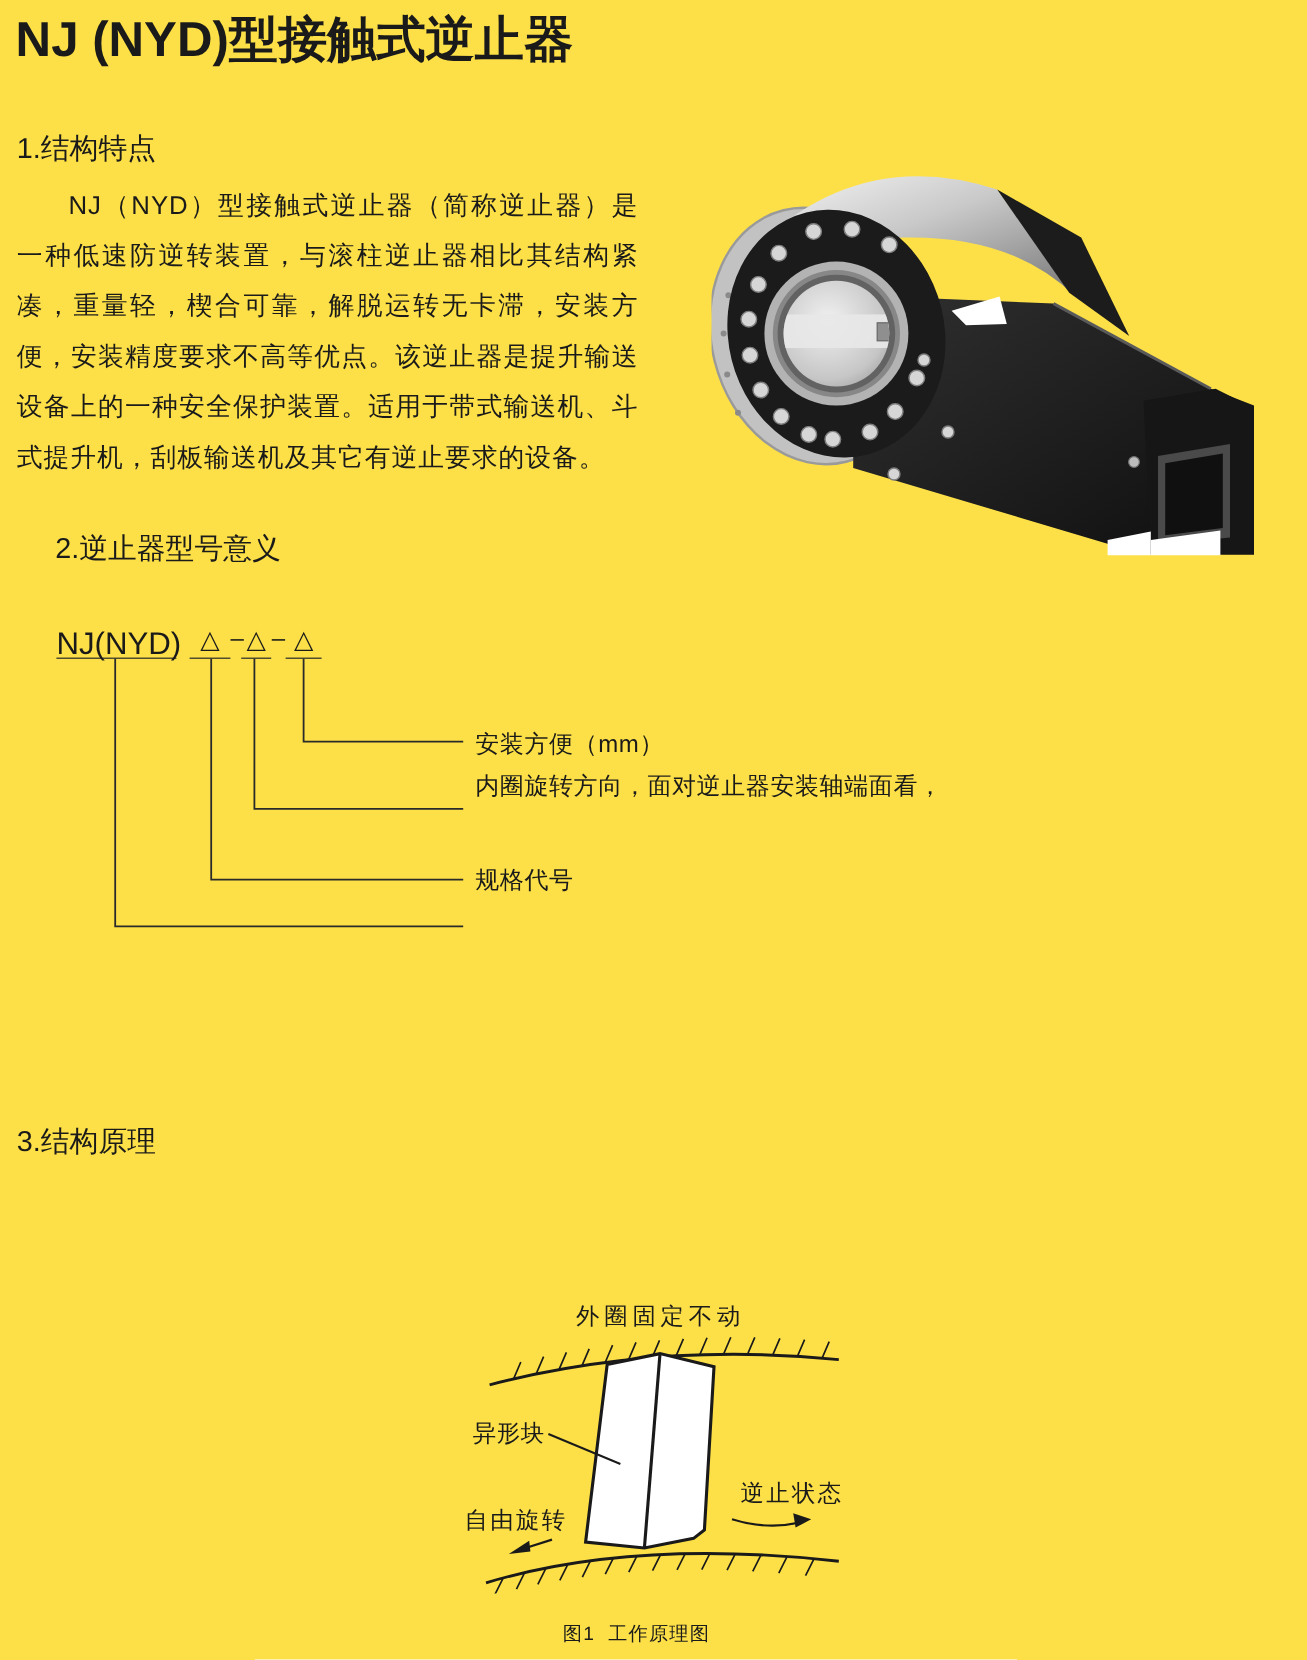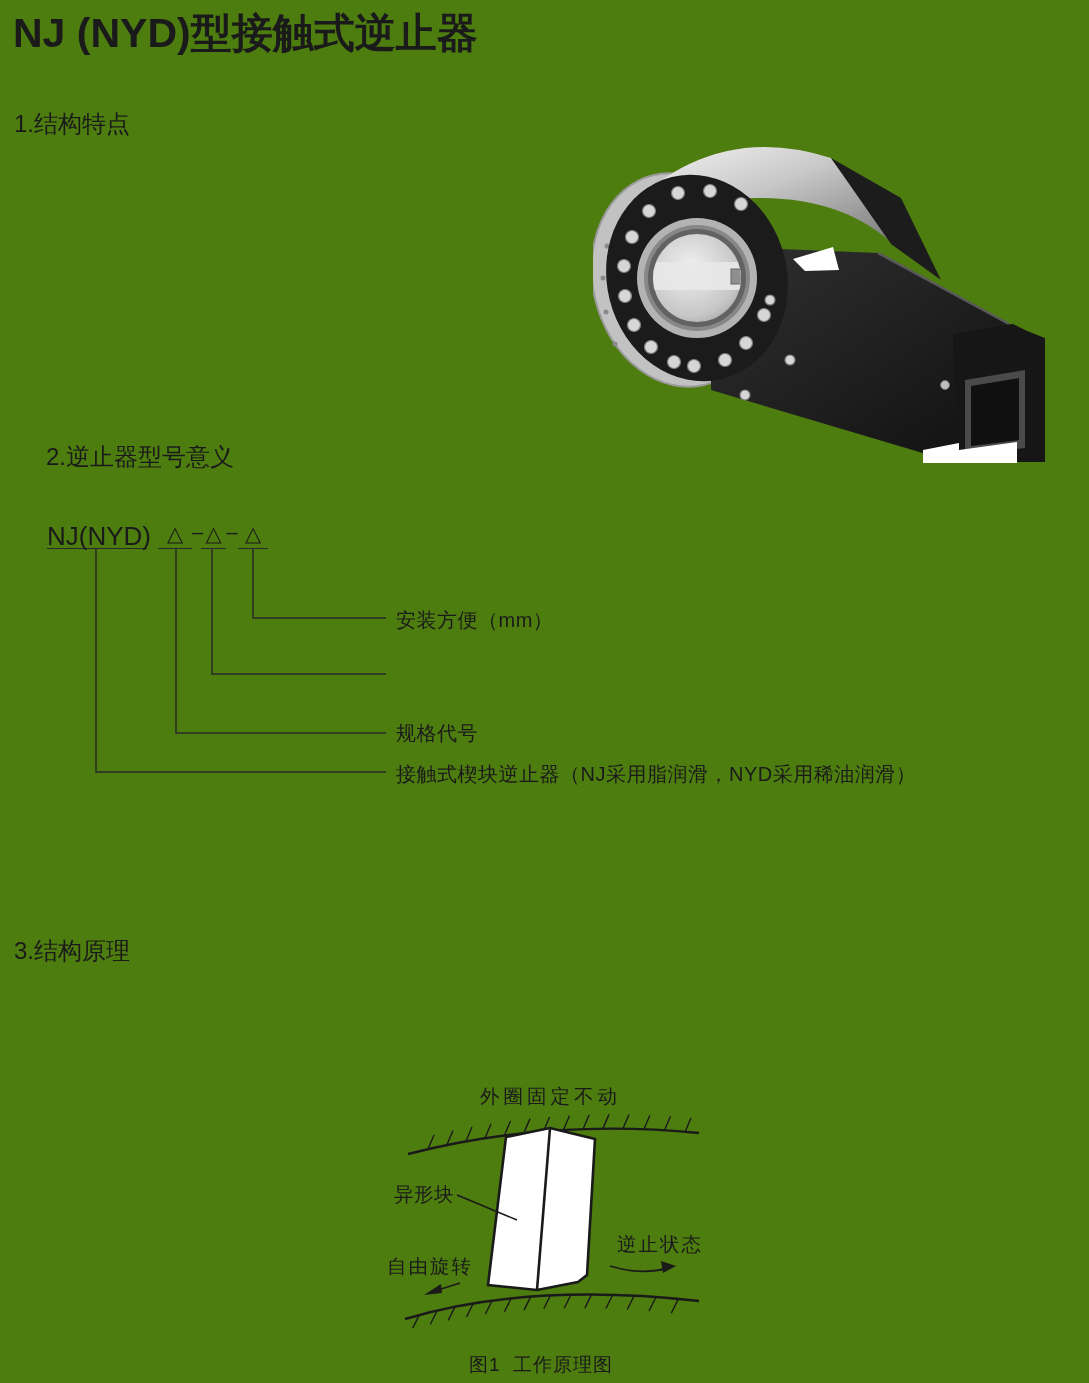--- a/index.html
+++ b/index.html
@@ -7,7 +7,7 @@
     position:relative;
     width:1089px;
     height:1383px;
-    background:#4d7c0f;
+    background:#fde047;
     font-family:"Liberation Sans", sans-serif;
     color:#1a1a1a;
     overflow:hidden;

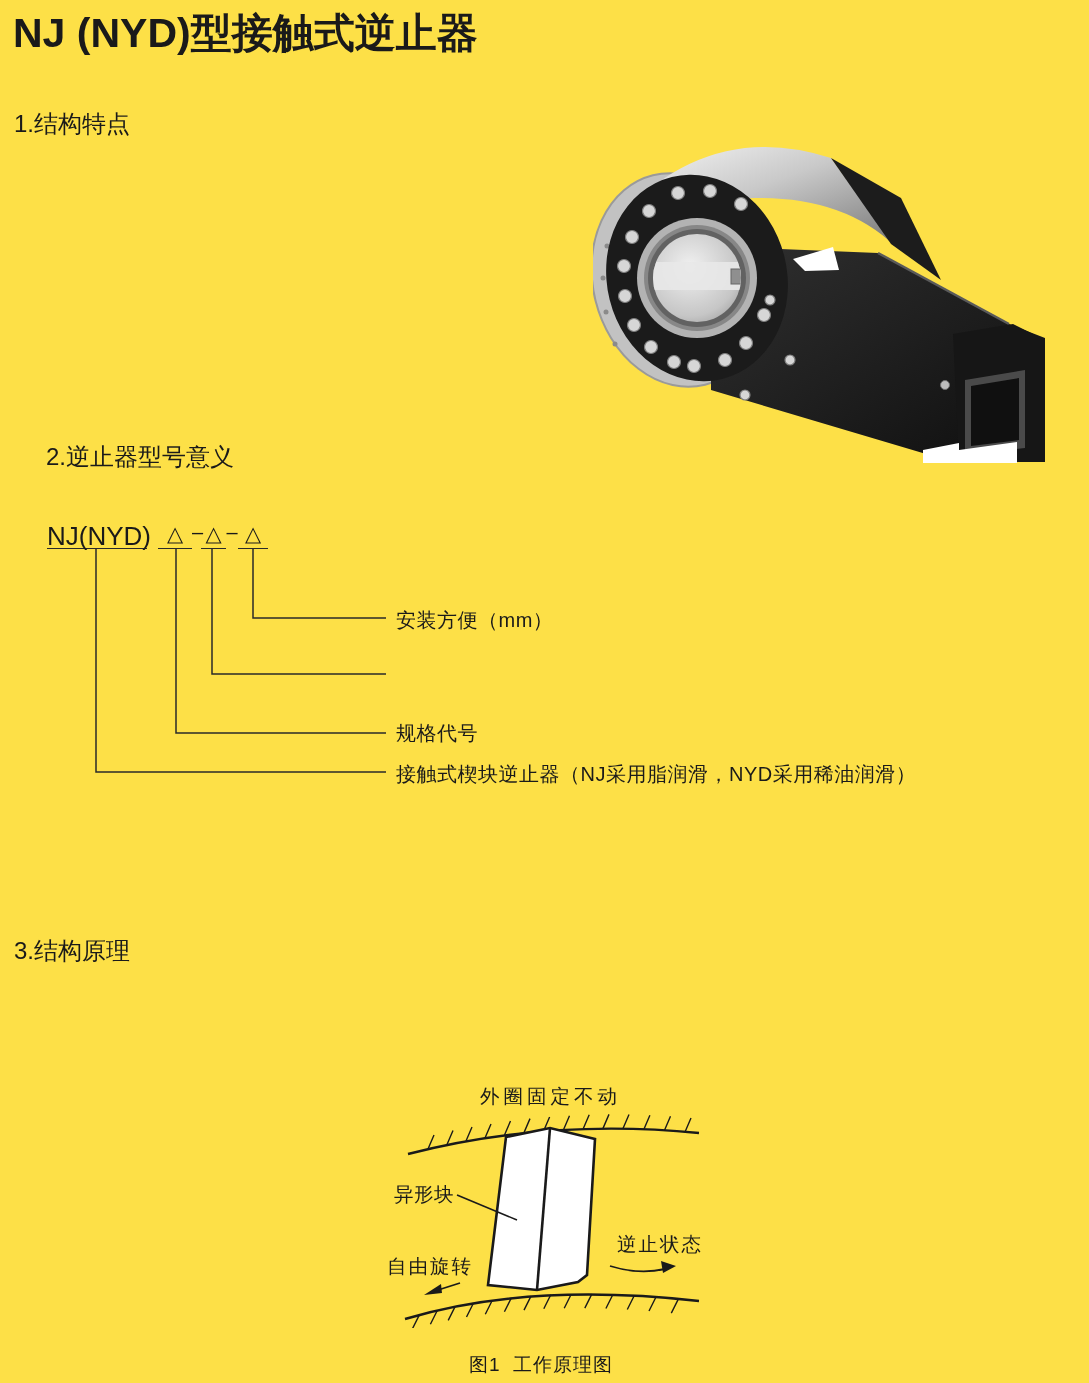--- a/index.html
+++ b/index.html
@@ -74,6 +74,7 @@
   <div class="abs title">NJ (NYD)型接触式逆止器</div>
 
   <div class="abs h2" style="left:14px; top:108px;">1.结构特点</div>
+  <div class="abs body-par par1">NJ（NYD）型接触式逆止器（简称逆止器）是一种低速防逆转装置，与滚柱逆止器相比其结构紧凑，重量轻，楔合可靠，解脱运转无卡滞，安装方便，安装精度要求不高等优点。该逆止器是提升输送设备上的一种安全保护装置。适用于带式输送机、斗式提升机，刮板输送机及其它有逆止要求的设备。</div>
 
   <div class="abs" style="left:593px; top:128px; width:452px; height:335px;">
     <svg width="452" height="335" viewBox="0 0 452 335">

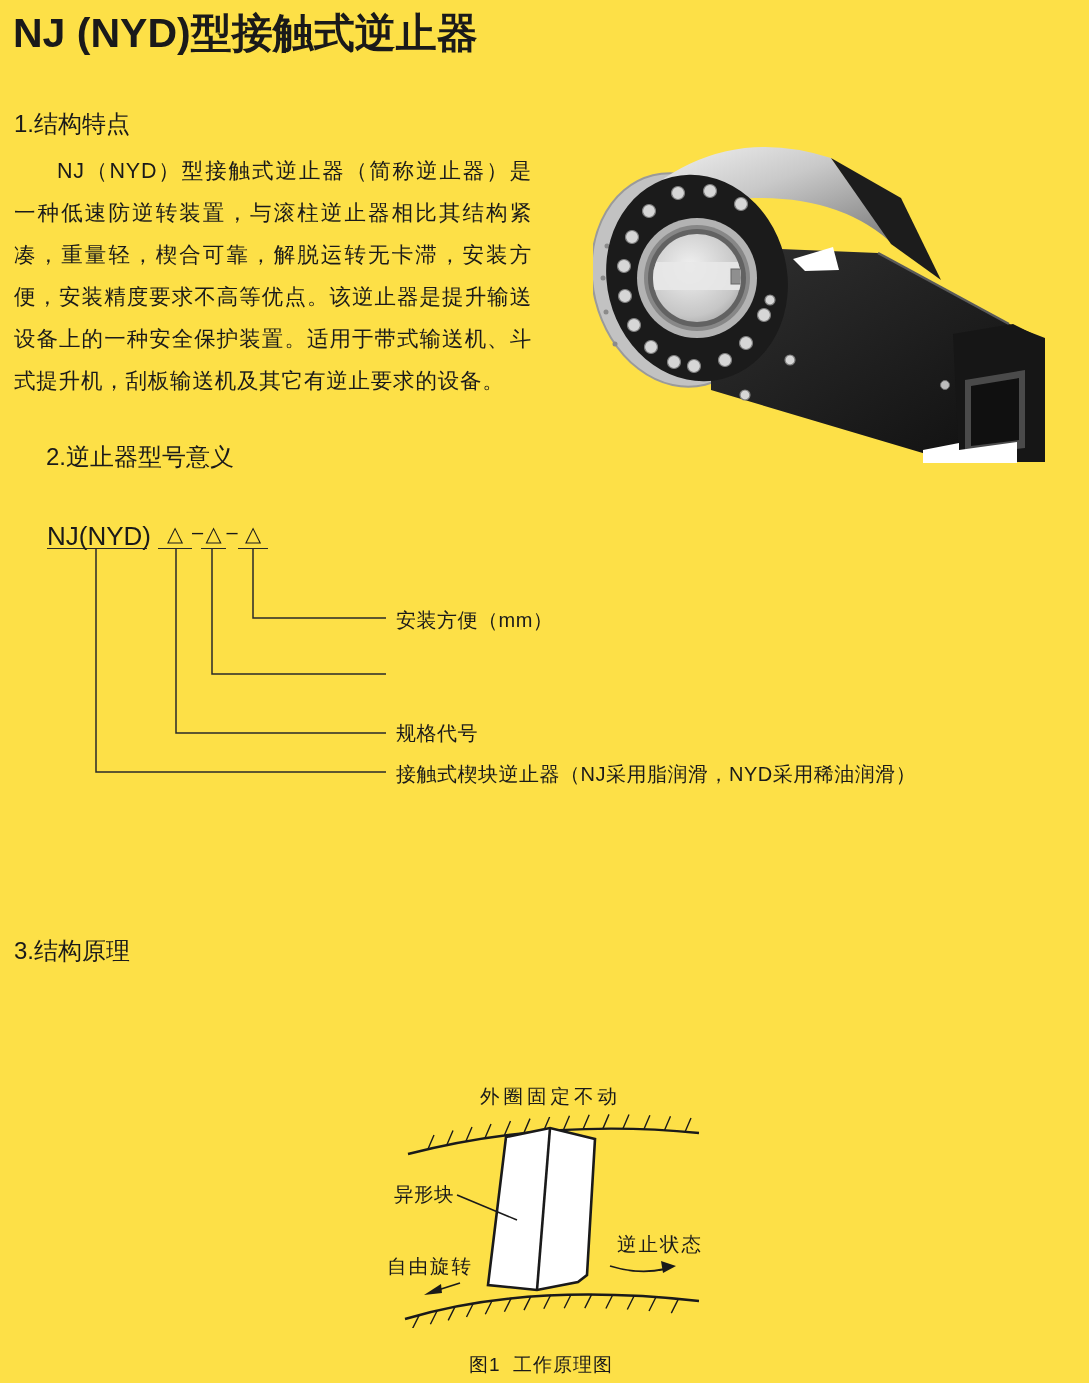--- a/index.html
+++ b/index.html
@@ -176,6 +176,7 @@
   </div>
 
   <div class="abs callout co-bore">安装方便（mm）</div>
+  <div class="abs callout co-dir1">内圈旋转方向，面对逆止器安装轴端面看，</div>
   <div class="abs callout co-spec">规格代号</div>
   <div class="abs callout co-type">接触式楔块逆止器（NJ采用脂润滑，NYD采用稀油润滑）</div>
 

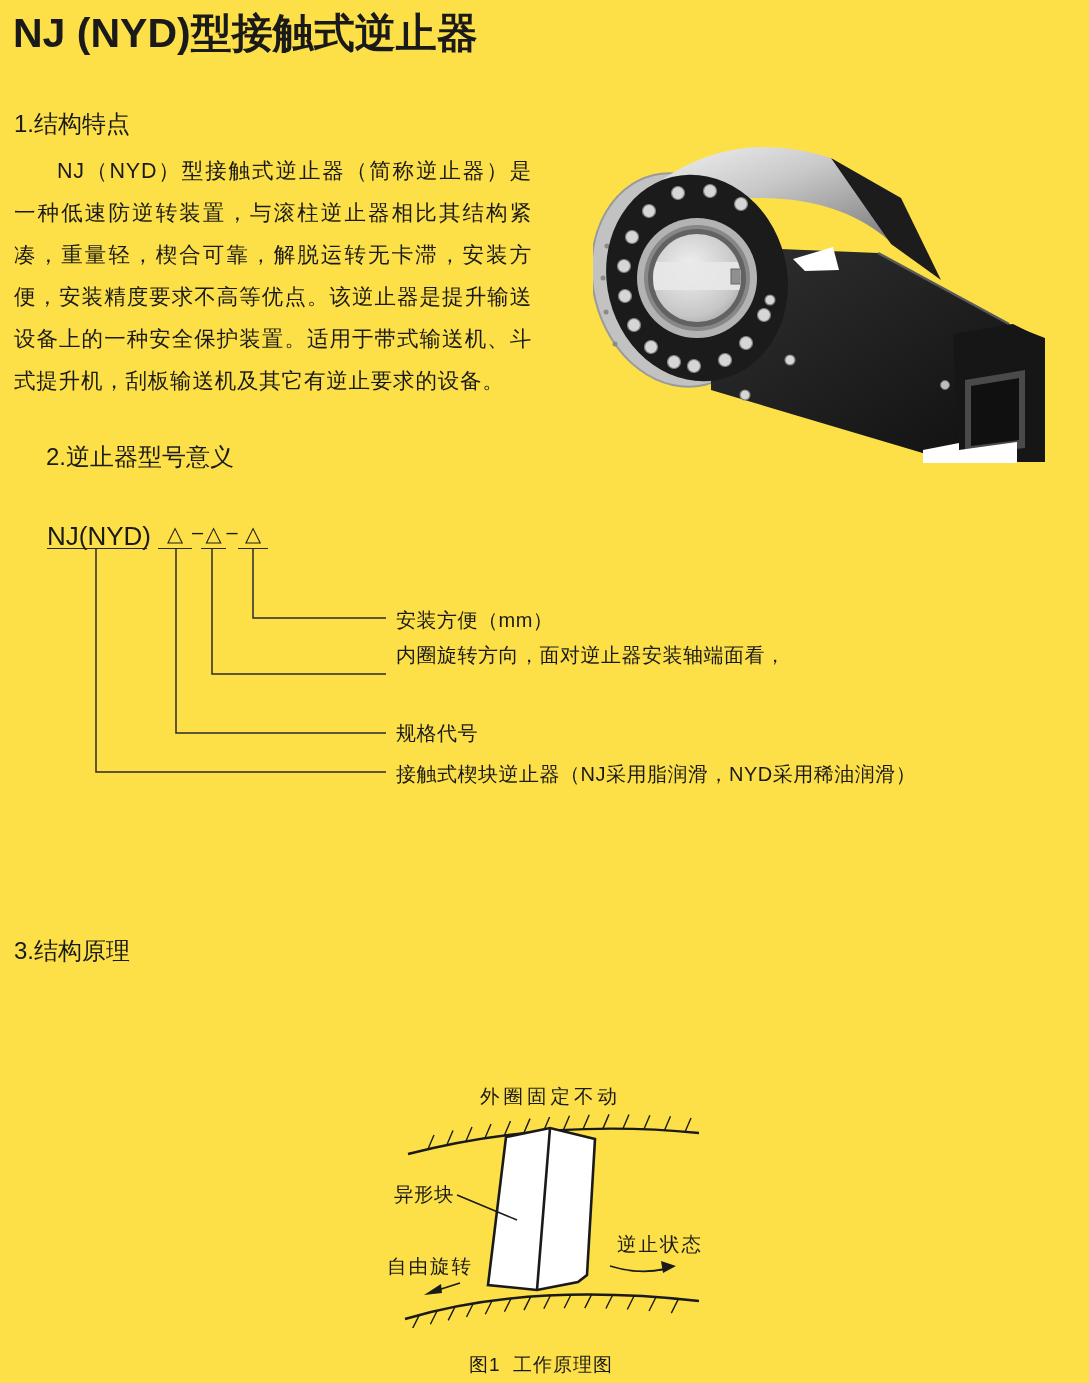--- a/index.html
+++ b/index.html
@@ -178,7 +178,6 @@
   <div class="abs callout co-bore">安装方便（mm）</div>
   <div class="abs callout co-dir1">内圈旋转方向，面对逆止器安装轴端面看，</div>
   <div class="abs callout co-spec">规格代号</div>
-  <div class="abs callout co-type">接触式楔块逆止器（NJ采用脂润滑，NYD采用稀油润滑）</div>
 
 
   <div class="abs h2" style="left:14px; top:935px;">3.结构原理</div>

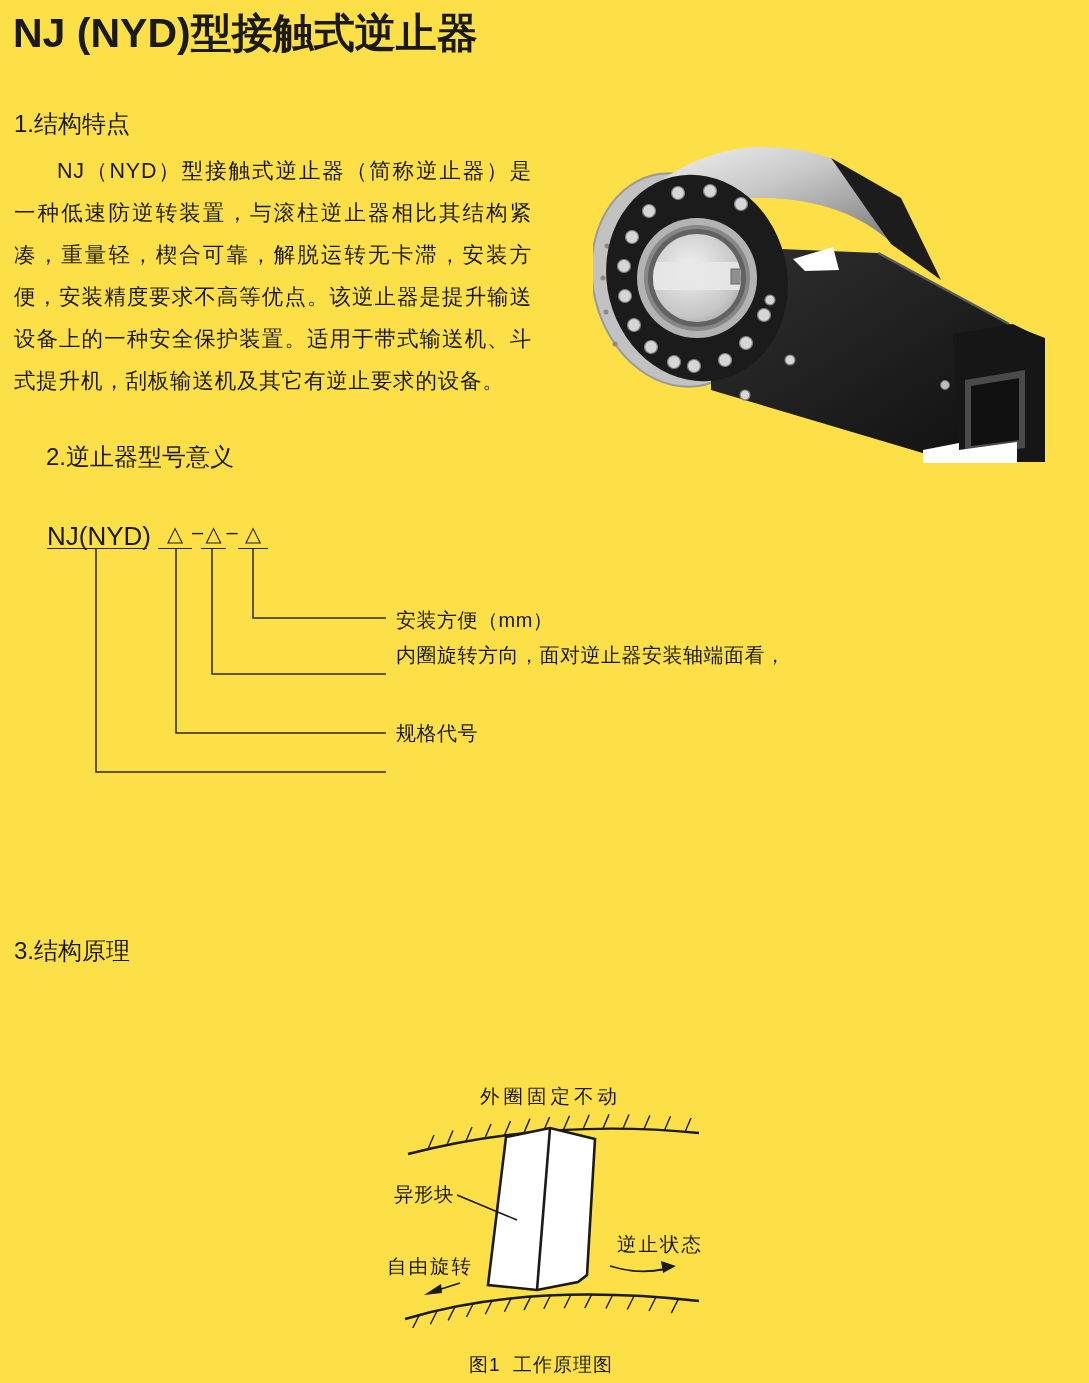--- a/index.html
+++ b/index.html
@@ -62,7 +62,7 @@
   .fl-backstop{left:617px; top:1231px; letter-spacing:2px;}
   .fl-free{left:387px; top:1253px; letter-spacing:2px;}
   .caption{
-    left:469px; top:1352px; font-size:19px; letter-spacing:1px; white-space:pre;
+    left:469px; top:1352px; font-size:16px; letter-spacing:1px; white-space:pre;
   }
   svg{display:block;}
 </style>

